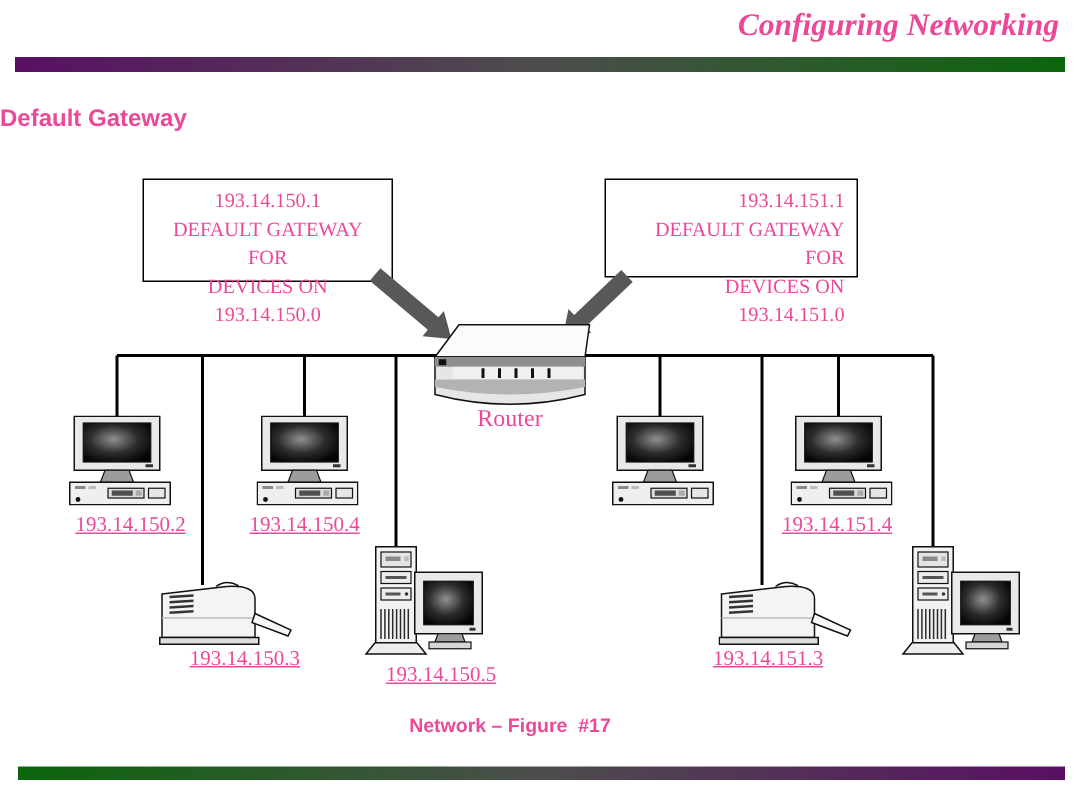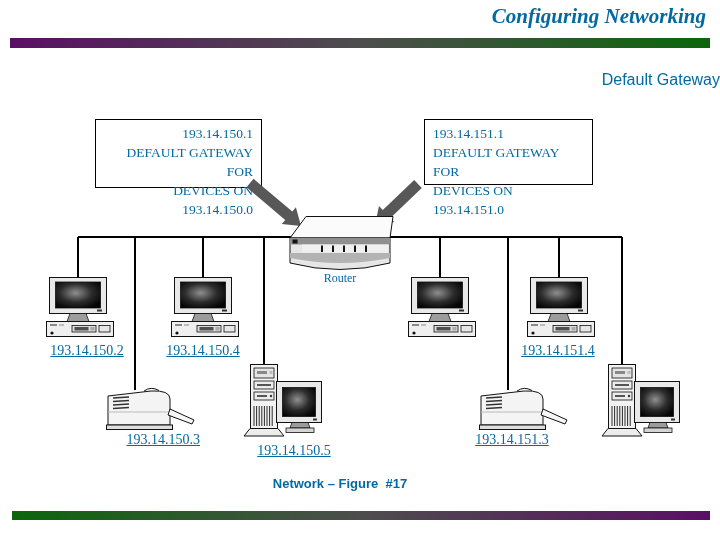--- a/index.html
+++ b/index.html
@@ -5,7 +5,7 @@
   html,body { margin:0; padding:0; background:#fff; }
   .slide {
     position:relative; width:720px; height:540px; background:#ffffff;
-    overflow:hidden; font-family:"Liberation Serif", serif; color:#0369a1;
+    overflow:hidden; font-family:"Liberation Serif", serif; color:#ec4899;
   }
   .header-title {
     position:absolute; top:3px; right:14px; width:400px;

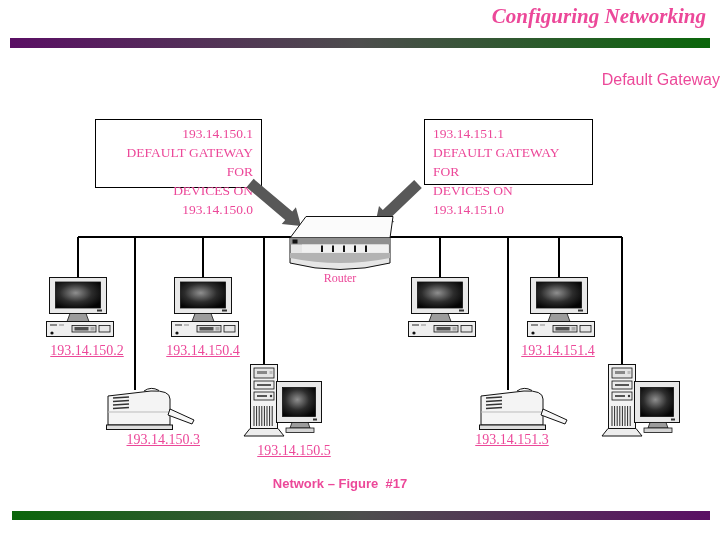--- a/index.html
+++ b/index.html
@@ -22,8 +22,8 @@
     background:linear-gradient(90deg, #0b660b 0%, #4d4d4d 50%, #5a0f64 100%);
   }
   .slide-title {
-    position:absolute; left:0; top:71px; width:720px; text-align:right;
-    font-family:"Liberation Sans", sans-serif; font-weight:normal; font-size:16px;
+    position:absolute; left:0; top:71px; width:720px; text-align:left;
+    font-family:"Liberation Sans", sans-serif; font-weight:bold; font-size:16px;
   }
   .gw-box {
     position:absolute; background:#fff; border:1px solid #000;

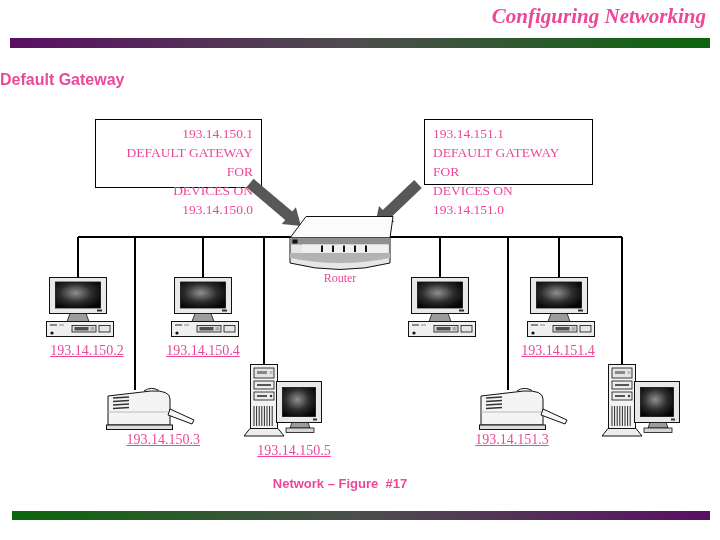--- a/index.html
+++ b/index.html
@@ -30,7 +30,7 @@
     font-family:"Liberation Serif", serif; font-size:13.5px; line-height:19px;
     padding:4px 8px; box-sizing:border-box;
   }
-  .gw-left  { left:95px;  top:119px; width:167px; height:69px; text-align:right; }
+  .gw-left  { left:95px;  top:119px; width:167px; height:69px; text-align:center; }
   .gw-right { left:403px; top:119px; width:169px; height:66px; text-align:left;margin-left:21px; }
   .diagram-svg { position:absolute; left:0; top:0; }
   .ip-label {

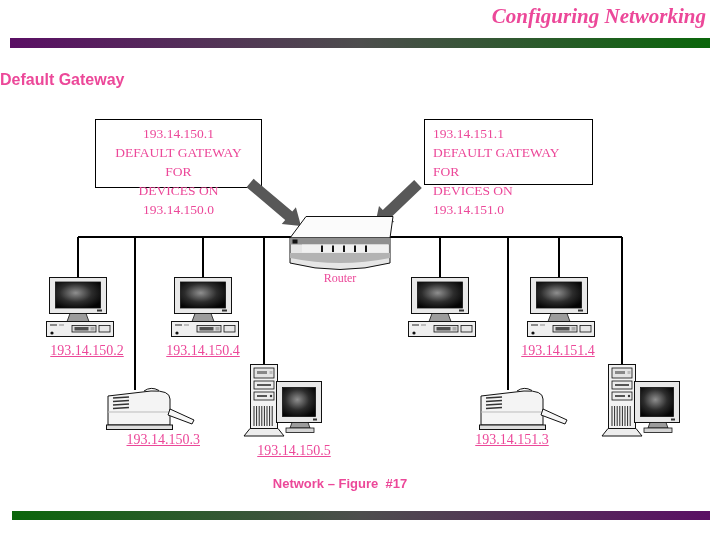--- a/index.html
+++ b/index.html
@@ -31,7 +31,7 @@
     padding:4px 8px; box-sizing:border-box;
   }
   .gw-left  { left:95px;  top:119px; width:167px; height:69px; text-align:center; }
-  .gw-right { left:403px; top:119px; width:169px; height:66px; text-align:left;margin-left:21px; }
+  .gw-right { left:403px; top:119px; width:169px; height:66px; text-align:right; }
   .diagram-svg { position:absolute; left:0; top:0; }
   .ip-label {
     position:absolute; width:120px; text-align:center;

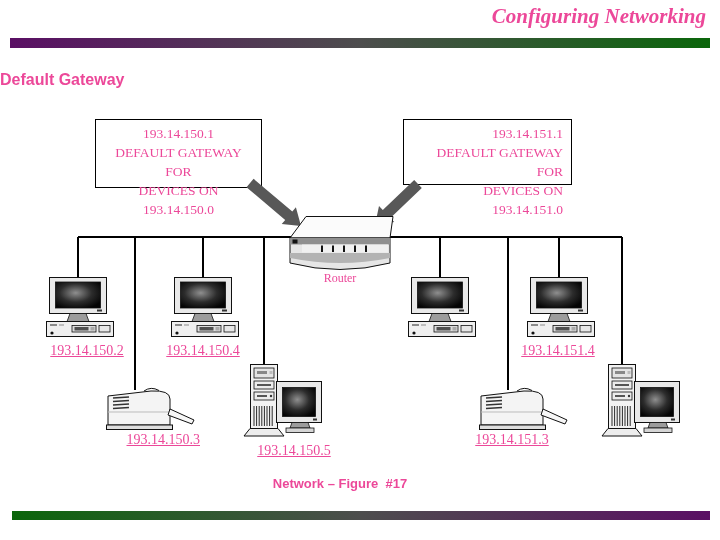--- a/index.html
+++ b/index.html
@@ -39,7 +39,7 @@
   }
   .router-label {
     position:absolute; left:290px; top:271px; width:100px; text-align:center;
-    font-family:"Liberation Serif", serif; font-size:12px;
+    font-family:"Liberation Serif", serif; font-size:16px;
   }
   .caption {
     position:absolute; left:190px; top:476px; width:300px; text-align:center;

